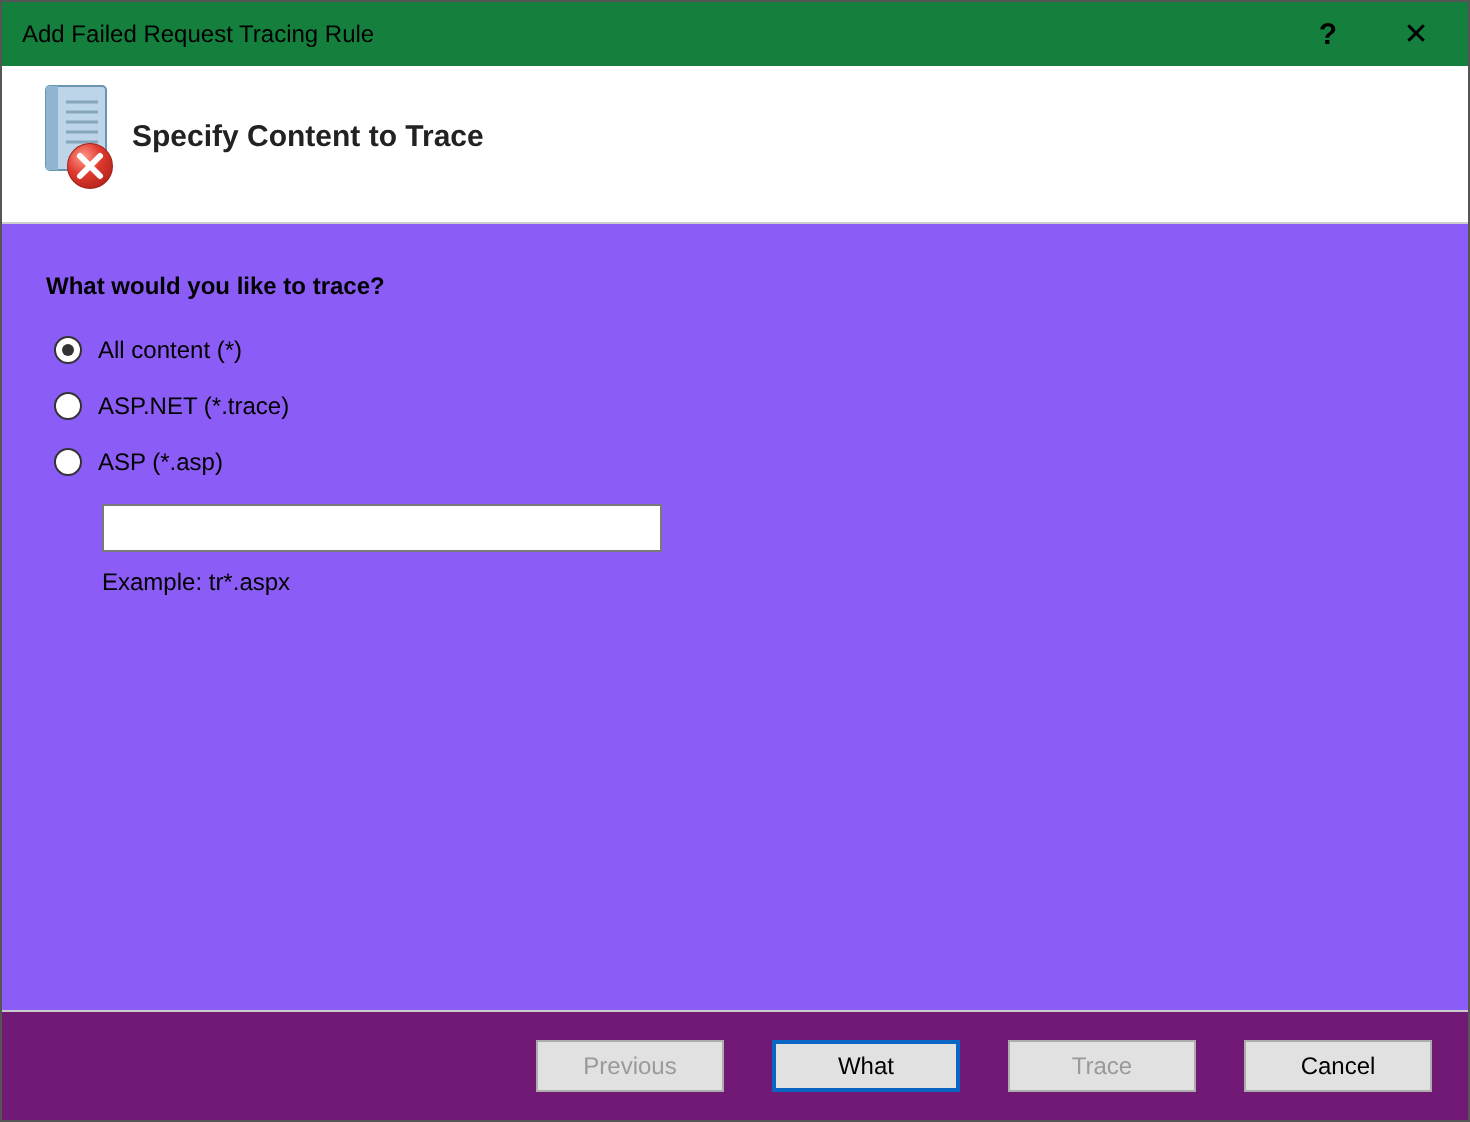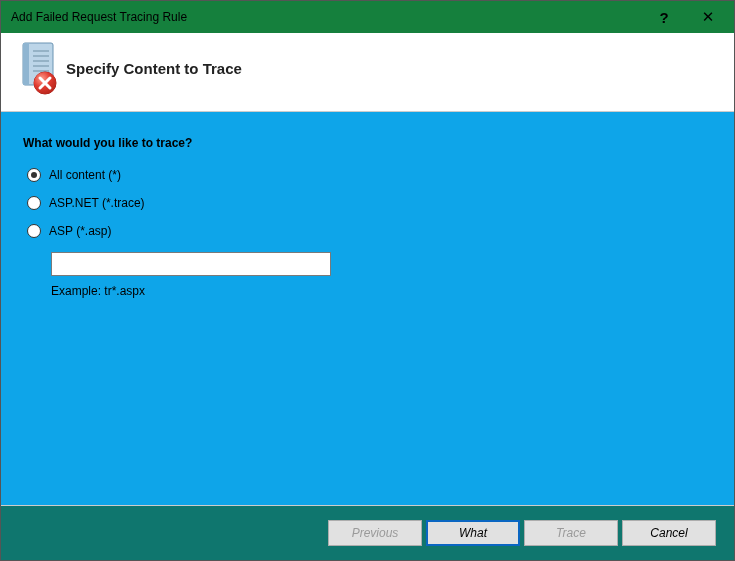--- a/index.html
+++ b/index.html
@@ -55,7 +55,7 @@
       flex: 1;
       border-top: 1px solid #ccc;
       border-bottom: 1px solid #ccc;
-      background: #0ea5e9;
+      background: #8b5cf6;
       padding: 24px 22px 14px 22px;
       position: relative;
     }

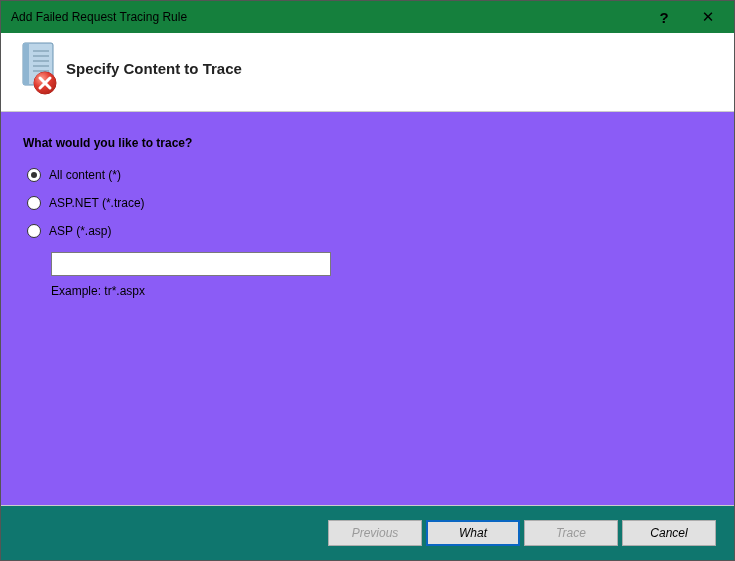--- a/index.html
+++ b/index.html
@@ -91,13 +91,12 @@
     }
     .footer {
       height: 54px;
-      background: #0f766e;
+      background: #701a75;
       display: flex;
       align-items: center;
       justify-content: flex-end;
       padding: 0 18px;
-      gap: 4px;
-      font-style: italic;
+      gap: 24px;
     }
     .btn {
       width: 94px;

